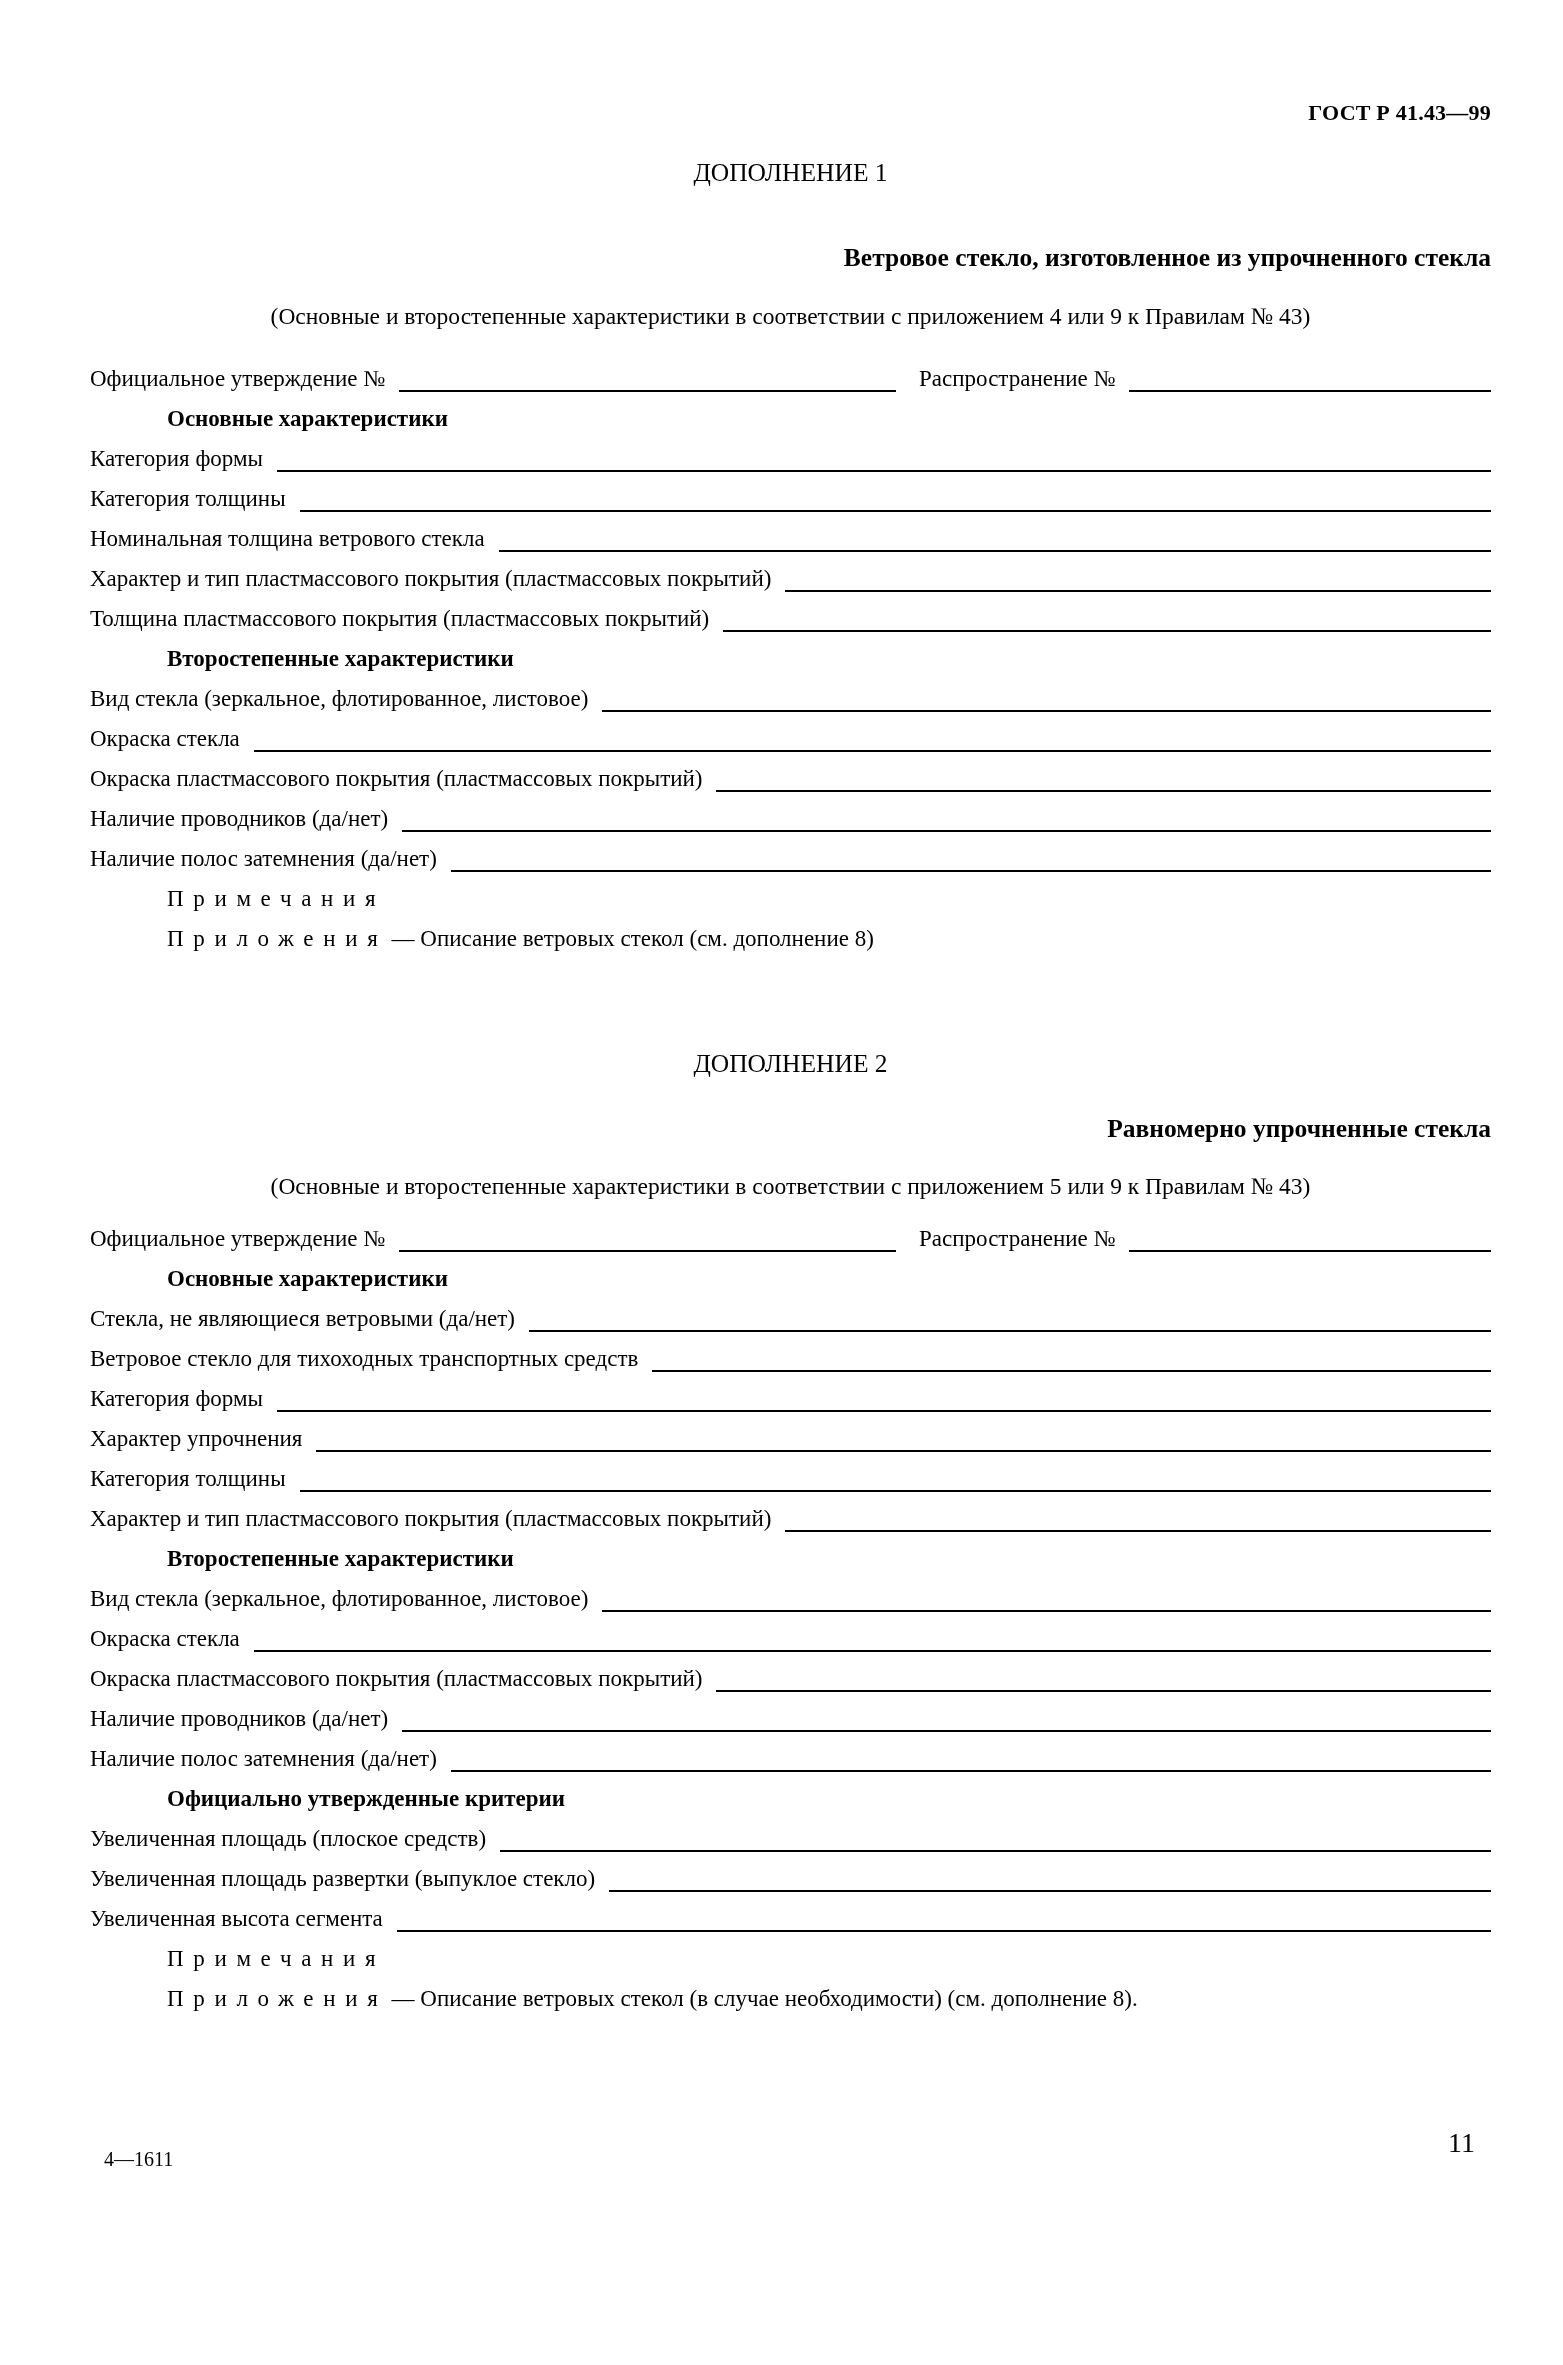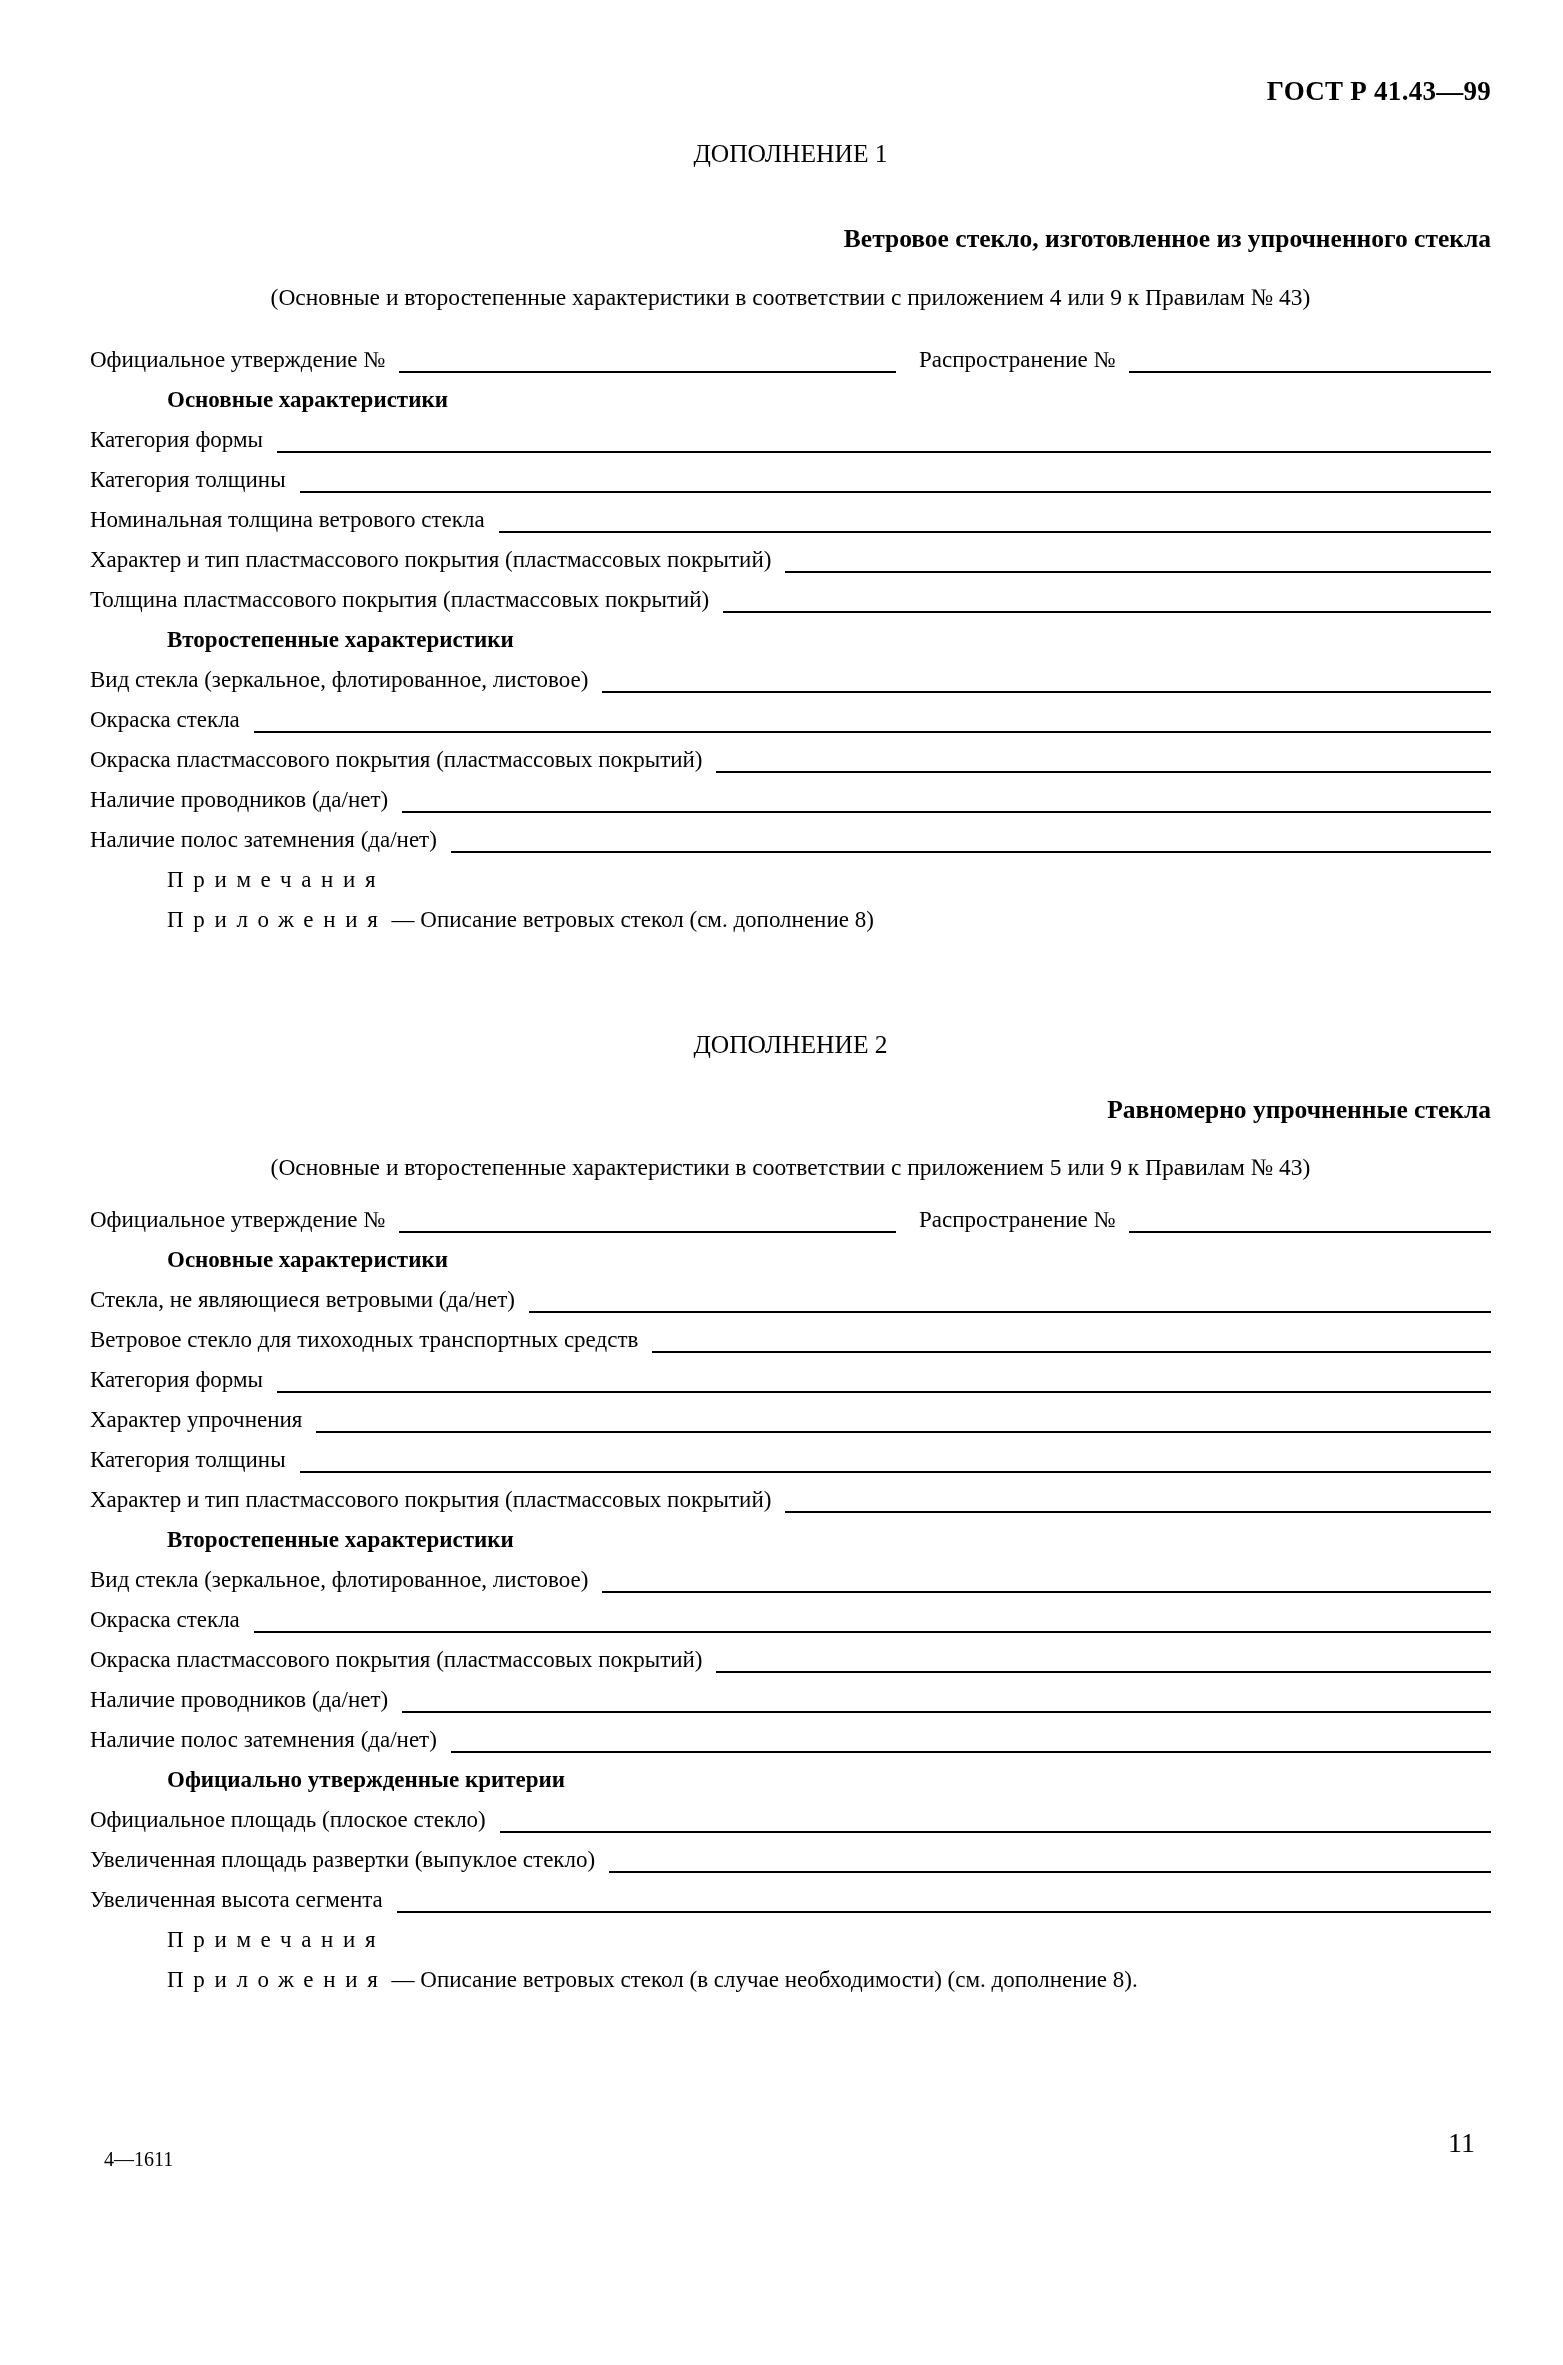--- a/index.html
+++ b/index.html
@@ -16,10 +16,10 @@
   .content { padding: 0 72px 0 90px; }
 
   .gost-header {
-    padding-top: 76px;
+    padding-top: 100px;
     text-align: right;
     font-weight: bold;
-    font-size: 27px;
+    font-size: 22px;
     letter-spacing: 0.01em;
   }
 

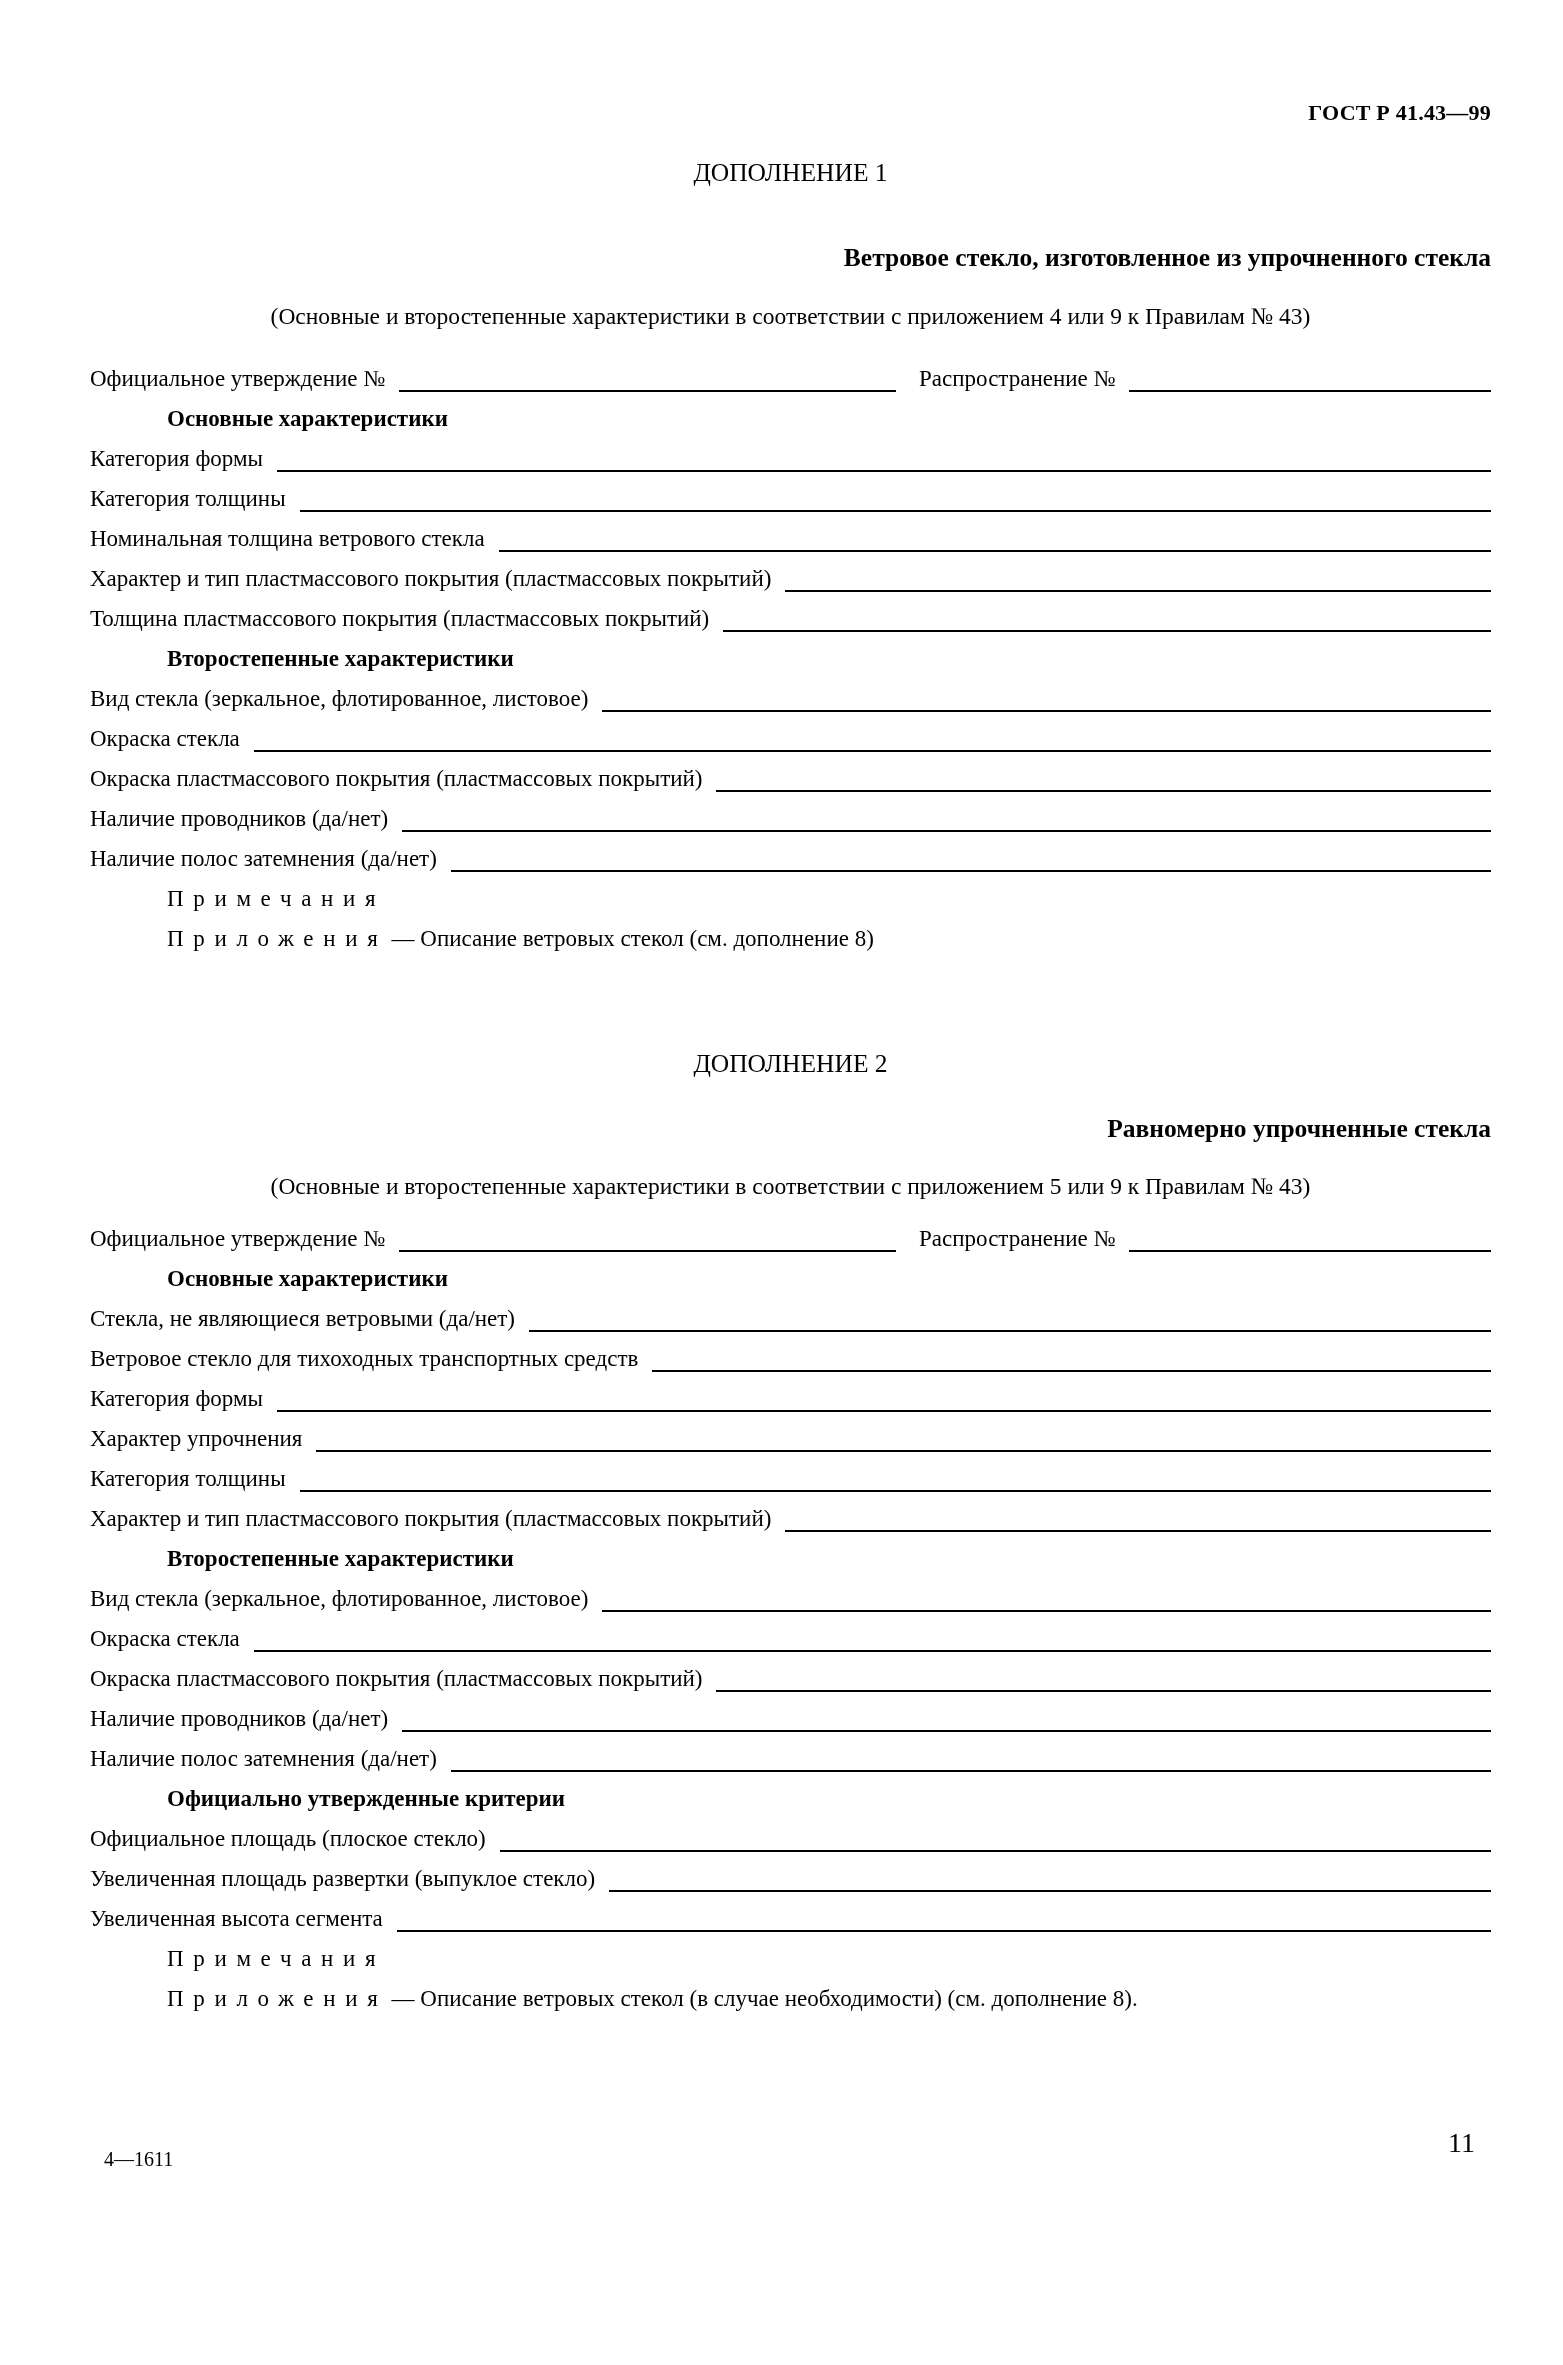--- a/index.html
+++ b/index.html
@@ -236,7 +236,7 @@
             <span>Официально утвержденные критерии</span>
           </div>
           <div class="row field">
-            <span class="label">Официальное площадь (плоское стекло)</span>
+            <span class="label">Увеличенная площадь (плоское средств)</span>
             <span class="line"></span>
           </div>
           <div class="row field">

